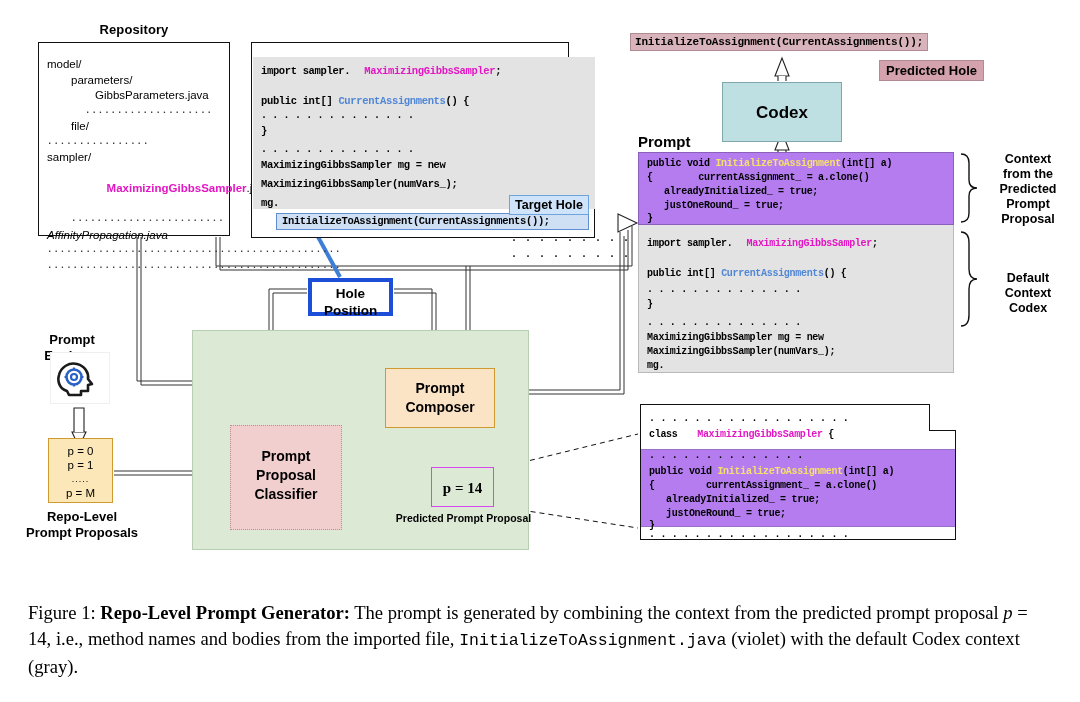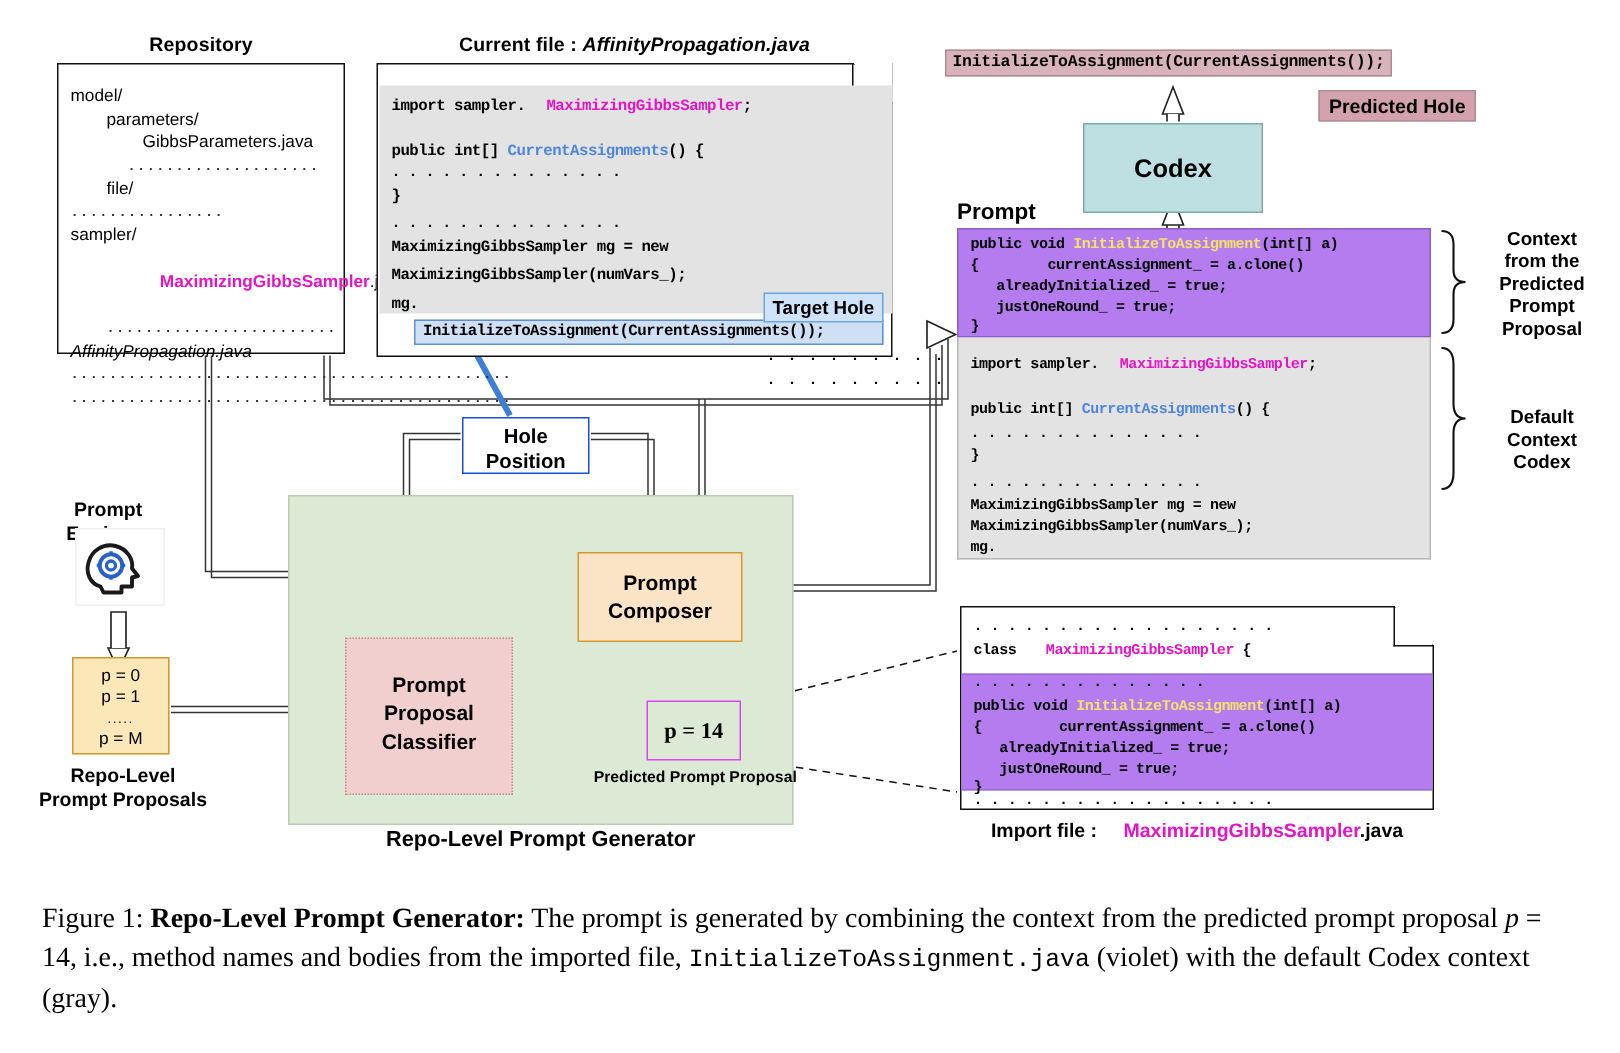--- a/index.html
+++ b/index.html
@@ -194,9 +194,6 @@
     </div>
   </div>
 
-  <div class="abs ttl" style="left:251px;top:22px;width:344px;">
-    <span>Current file : </span><span class="ital" style="font-weight:bold;">AffinityPropagation.java</span>
-  </div>
   <div class="abs doc" id="curfile-box">
     <div class="dog-ear" style="width:26px;height:26px;"></div>
     <div id="curfile-code">

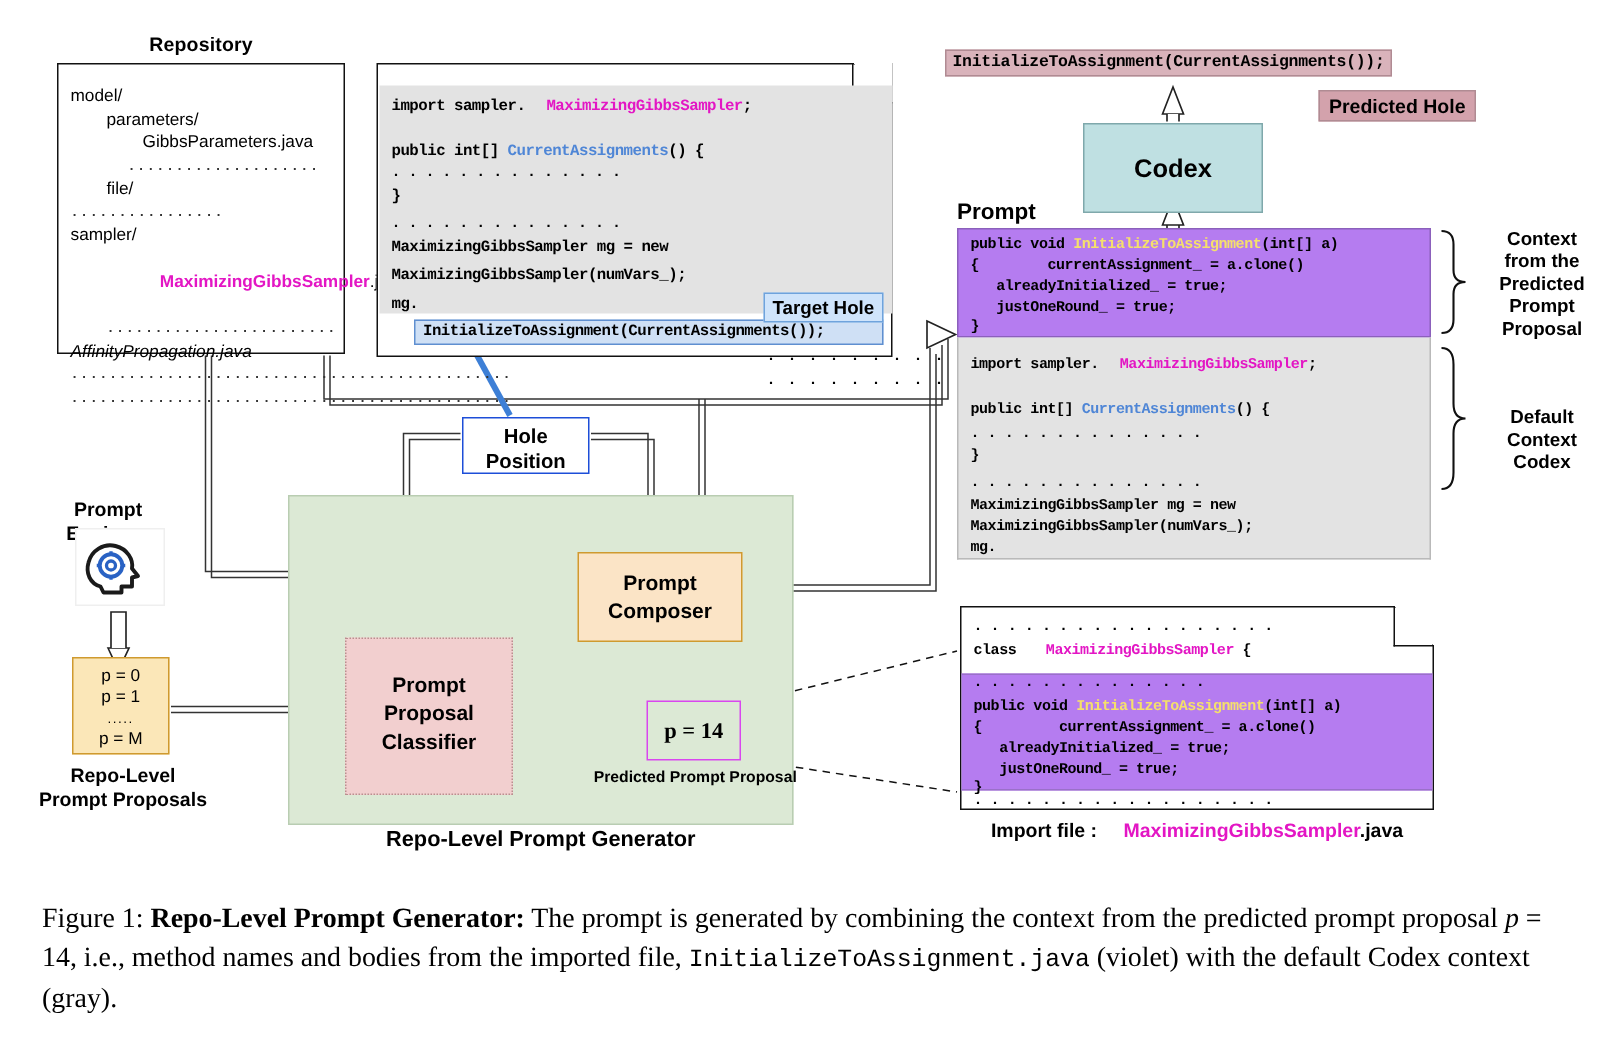--- a/index.html
+++ b/index.html
@@ -62,7 +62,7 @@
   #ppp-lbl{left:381px;top:512px;width:165px;text-align:center;font-weight:bold;font-size:10.5px;}
 
   
-  #holepos{left:308px;top:278px;width:85px;height:38px;background:#fff;border:1px solid #1d4ed8;}
+  #holepos{left:308px;top:278px;width:85px;height:38px;background:#fff;border:4px solid #1d4ed8;}
   #holepos span{display:block;text-align:center;font-weight:bold;font-size:13.5px;line-height:17px;padding-top:3px;}
 
   

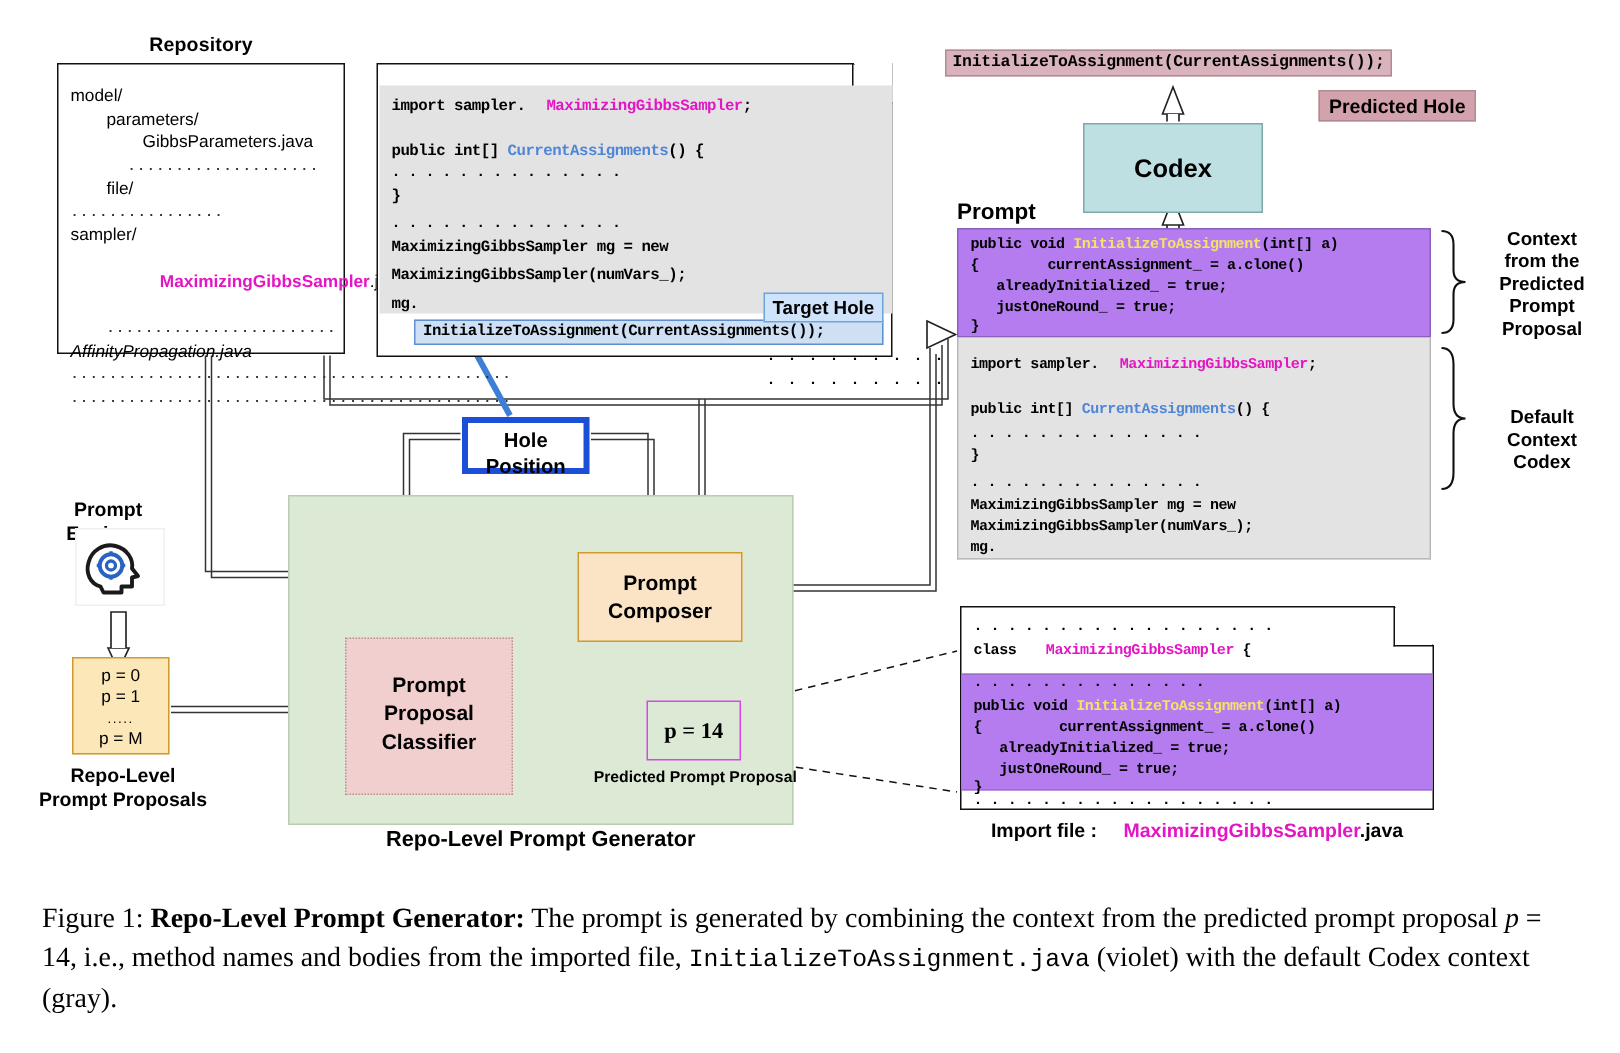--- a/index.html
+++ b/index.html
@@ -269,7 +269,6 @@
   </div>
 
   <div class="abs" id="green"></div>
-  <div class="abs" id="green-lbl">Repo-Level Prompt Generator</div>
 
   <div class="abs" id="classifier">
     <span style="white-space:pre-line;">Prompt

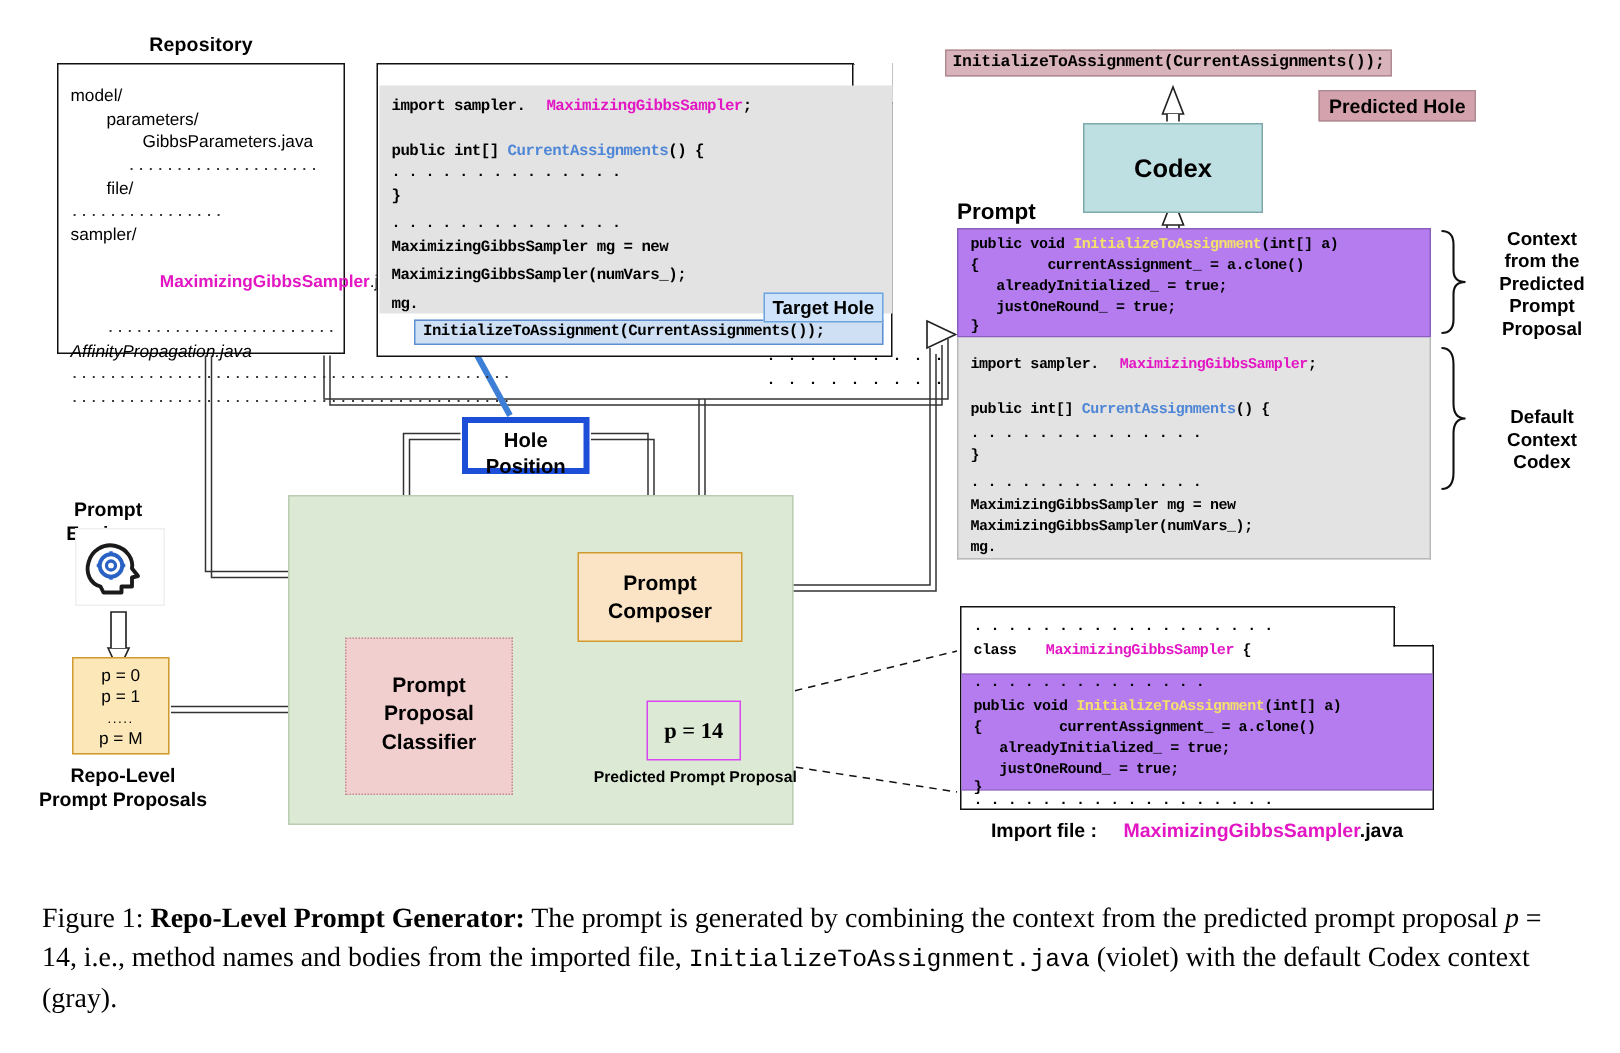--- a/index.html
+++ b/index.html
@@ -264,9 +264,6 @@
     <div class="pv-line" style="top:115px;">}</div>
     <div class="pv-line dots" style="top:124px;">. . . . . . . . . . . . . . . . . .</div>
   </div>
-  <div class="abs" id="import-lbl">
-    <span>Import file : </span><span class="pink">MaximizingGibbsSampler</span><span>.java</span>
-  </div>
 
   <div class="abs" id="green"></div>
 

